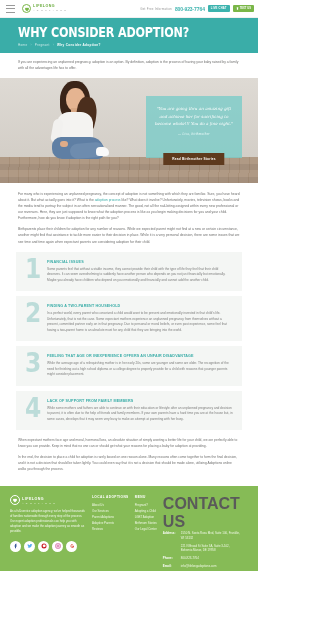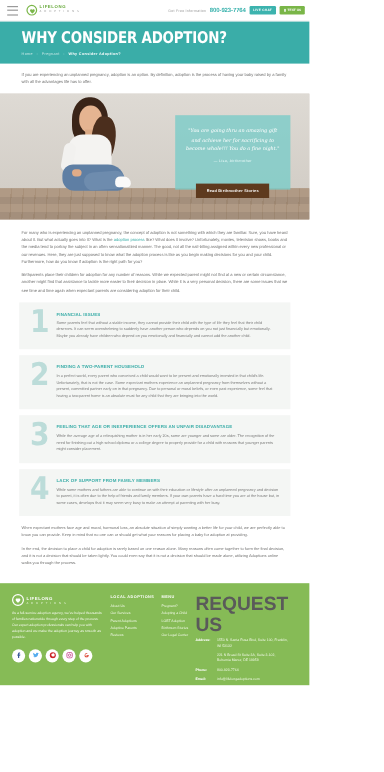--- a/index.html
+++ b/index.html
@@ -368,7 +368,7 @@
     </div>
 
     <div class="f-contact">
-      <h4>REQUEST US</h4>
+      <h4>CONTACT US</h4>
       <div class="f-row">
         <span class="f-key">Address:</span>
         <span class="f-val">1550 N. Santa Rosa Blvd, Suite 100, Franklin, WI 53132</span>

